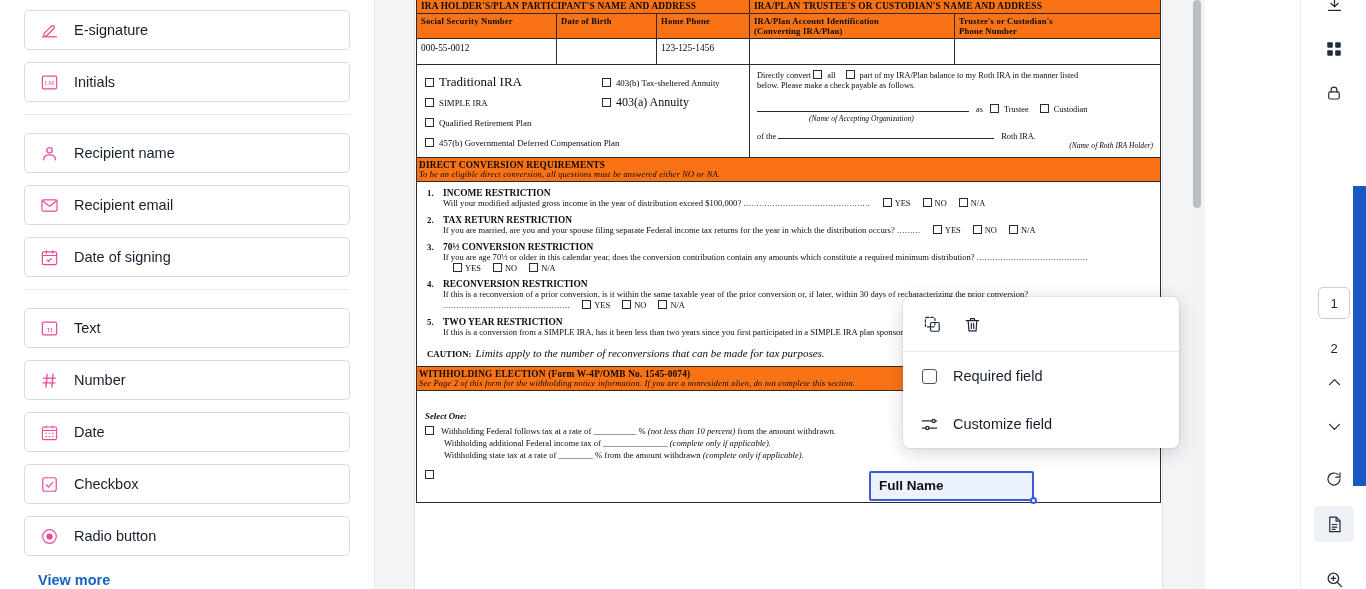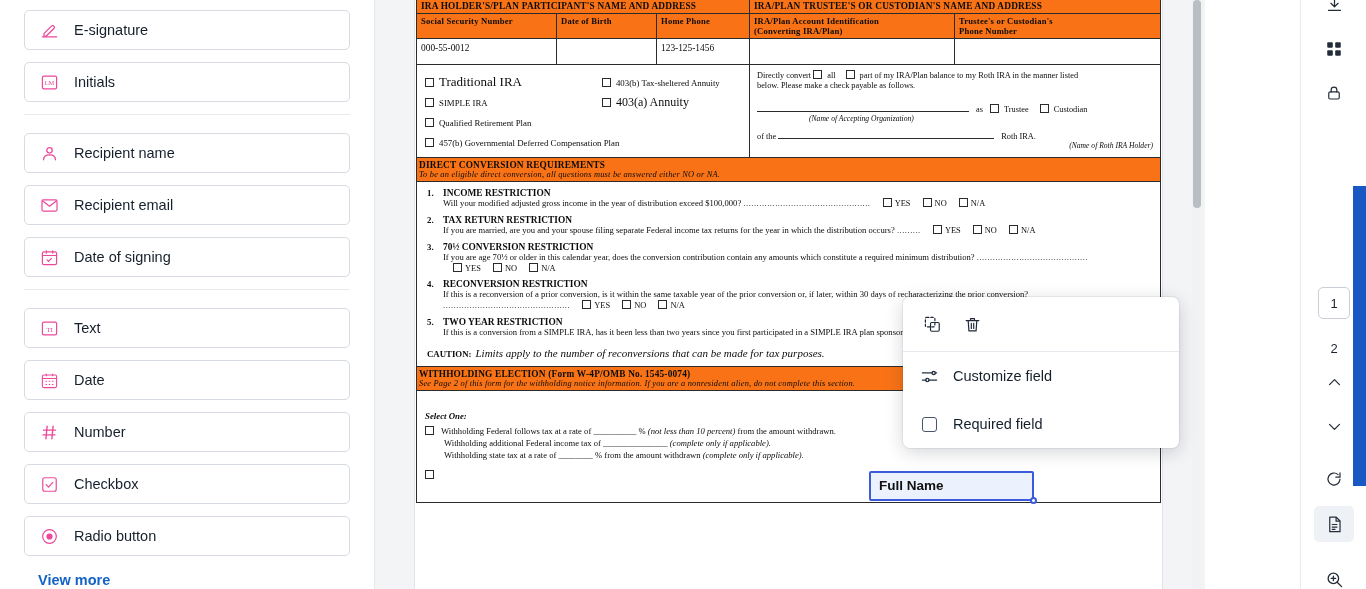--- a/index.html
+++ b/index.html
@@ -251,6 +251,14 @@
     </div>
     <div class="side-item">
       <span class="side-ico">
+        <svg width="19" height="19" viewBox="0 0 24 24" fill="none" stroke="currentColor" stroke-width="1.7" stroke-linecap="round">
+          <path d="M9 4L7.5 20M16.5 4L15 20M4.5 9h15M3.8 15h15"></path>
+        </svg>
+      </span>
+      <span class="side-label">Number</span>
+    </div>
+    <div class="side-item">
+      <span class="side-ico">
         <svg width="19" height="19" viewBox="0 0 24 24" fill="none" stroke="currentColor" stroke-width="1.4">
           <rect x="3" y="5" width="18" height="16" rx="2"></rect>
             <path d="M3 9.5h18M8 3.5v3M16 3.5v3"></path>
@@ -258,14 +266,6 @@
         </svg>
       </span>
       <span class="side-label">Date</span>
-    </div>
-    <div class="side-item">
-      <span class="side-ico">
-        <svg width="19" height="19" viewBox="0 0 24 24" fill="none" stroke="currentColor" stroke-width="1.7" stroke-linecap="round">
-          <path d="M9 4L7.5 20M16.5 4L15 20M4.5 9h15M3.8 15h15"></path>
-        </svg>
-      </span>
-      <span class="side-label">Number</span>
     </div>
     <div class="side-item">
       <span class="side-ico">

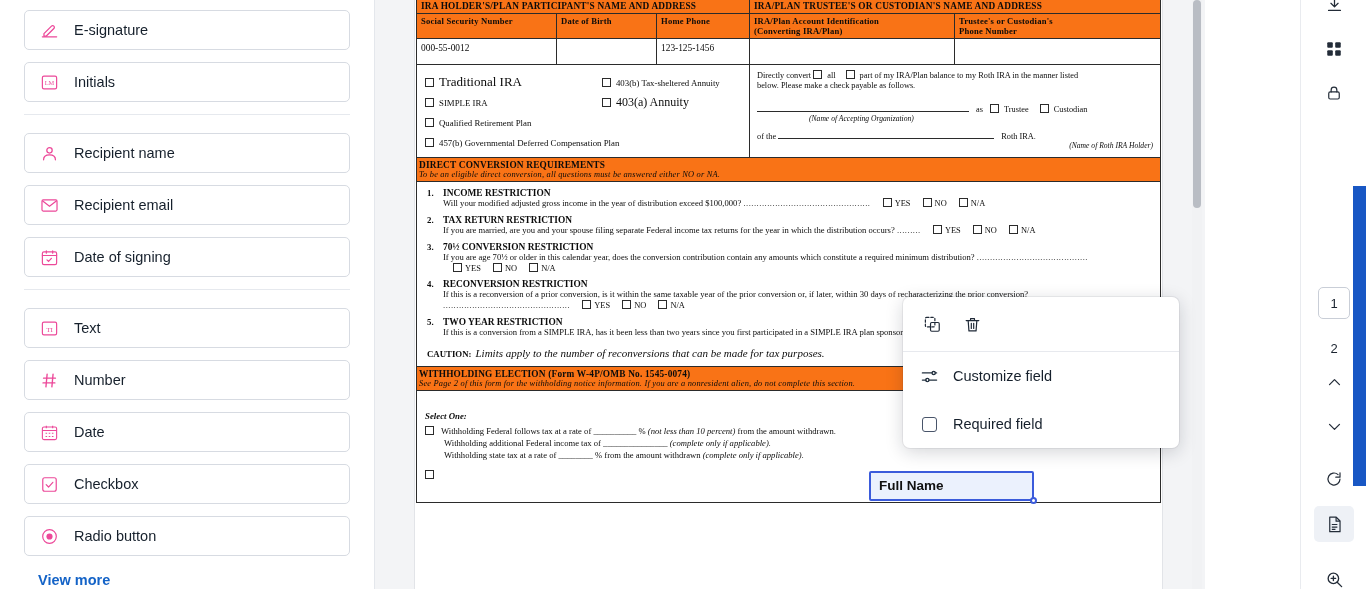--- a/index.html
+++ b/index.html
@@ -556,6 +556,13 @@
 
   <div class="ctx-item">
     <span class="ci">
+        <span class="ctx-cbx"></span>
+      </span>
+    <span>Required field</span>
+  </div>
+
+  <div class="ctx-item">
+    <span class="ci">
       <svg width="19" height="19" viewBox="0 0 24 24" fill="none" stroke="currentColor" stroke-width="1.6" stroke-linecap="round">
         <path d="M3 7.5h13M19 7.5h2M3 16.5h5M11 16.5h10"></path>
         <circle cx="17.3" cy="7.5" r="2.1"></circle>
@@ -564,13 +571,6 @@
     </span>
     <span>Customize field</span>
   </div>
-
-  <div class="ctx-item">
-    <span class="ci">
-        <span class="ctx-cbx"></span>
-      </span>
-    <span>Required field</span>
-  </div>
 </div>
 
 <div id="rail">

